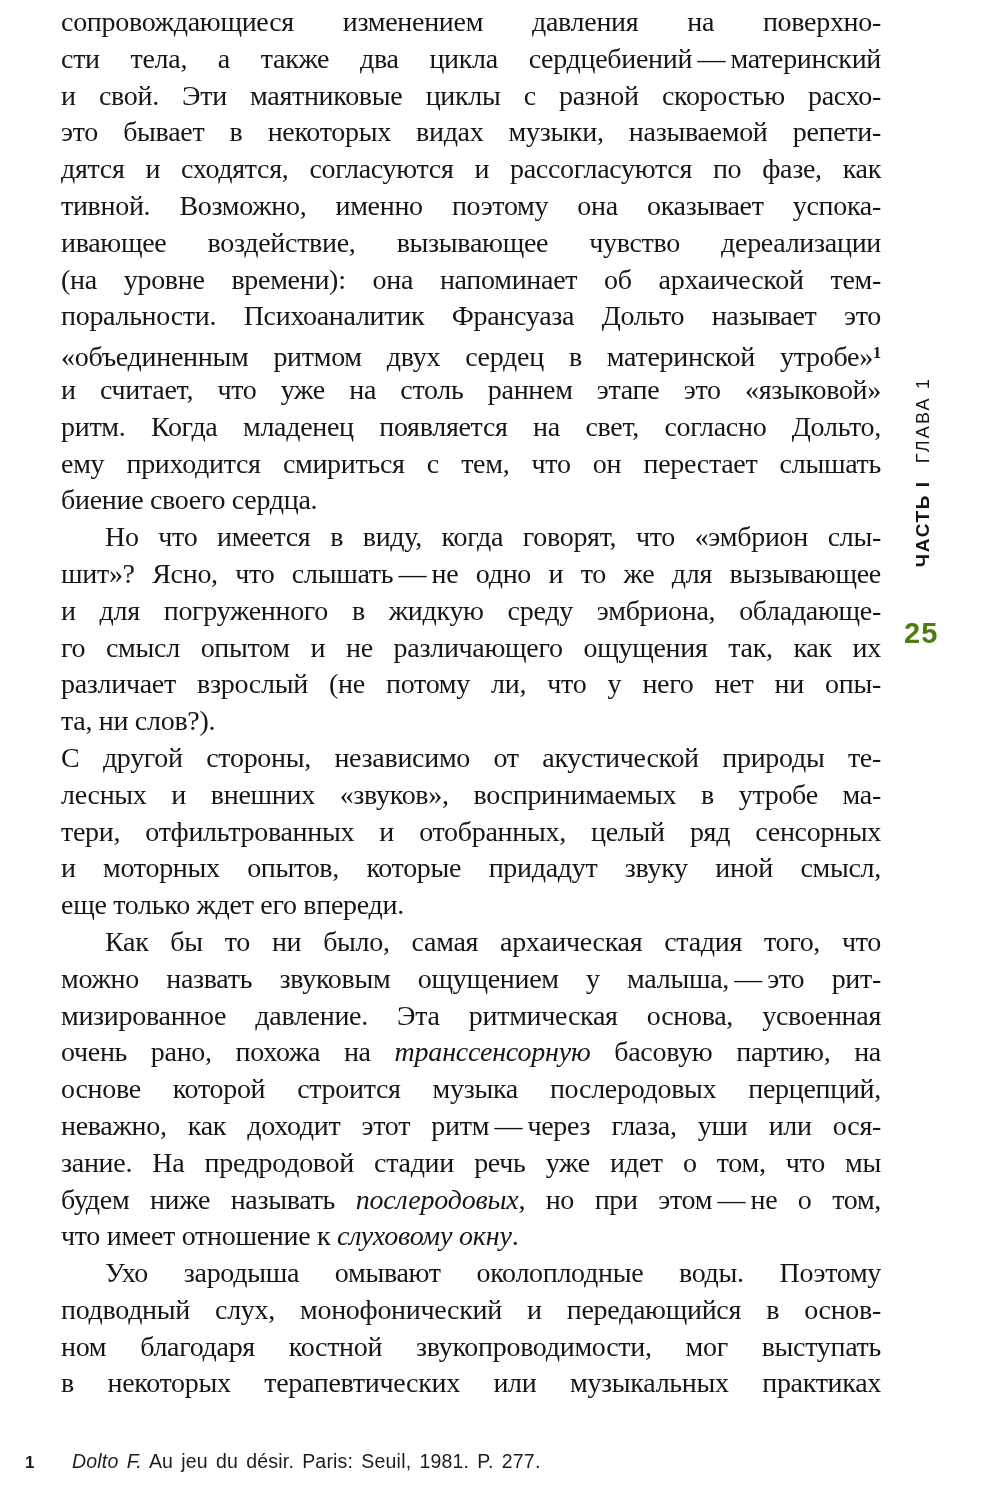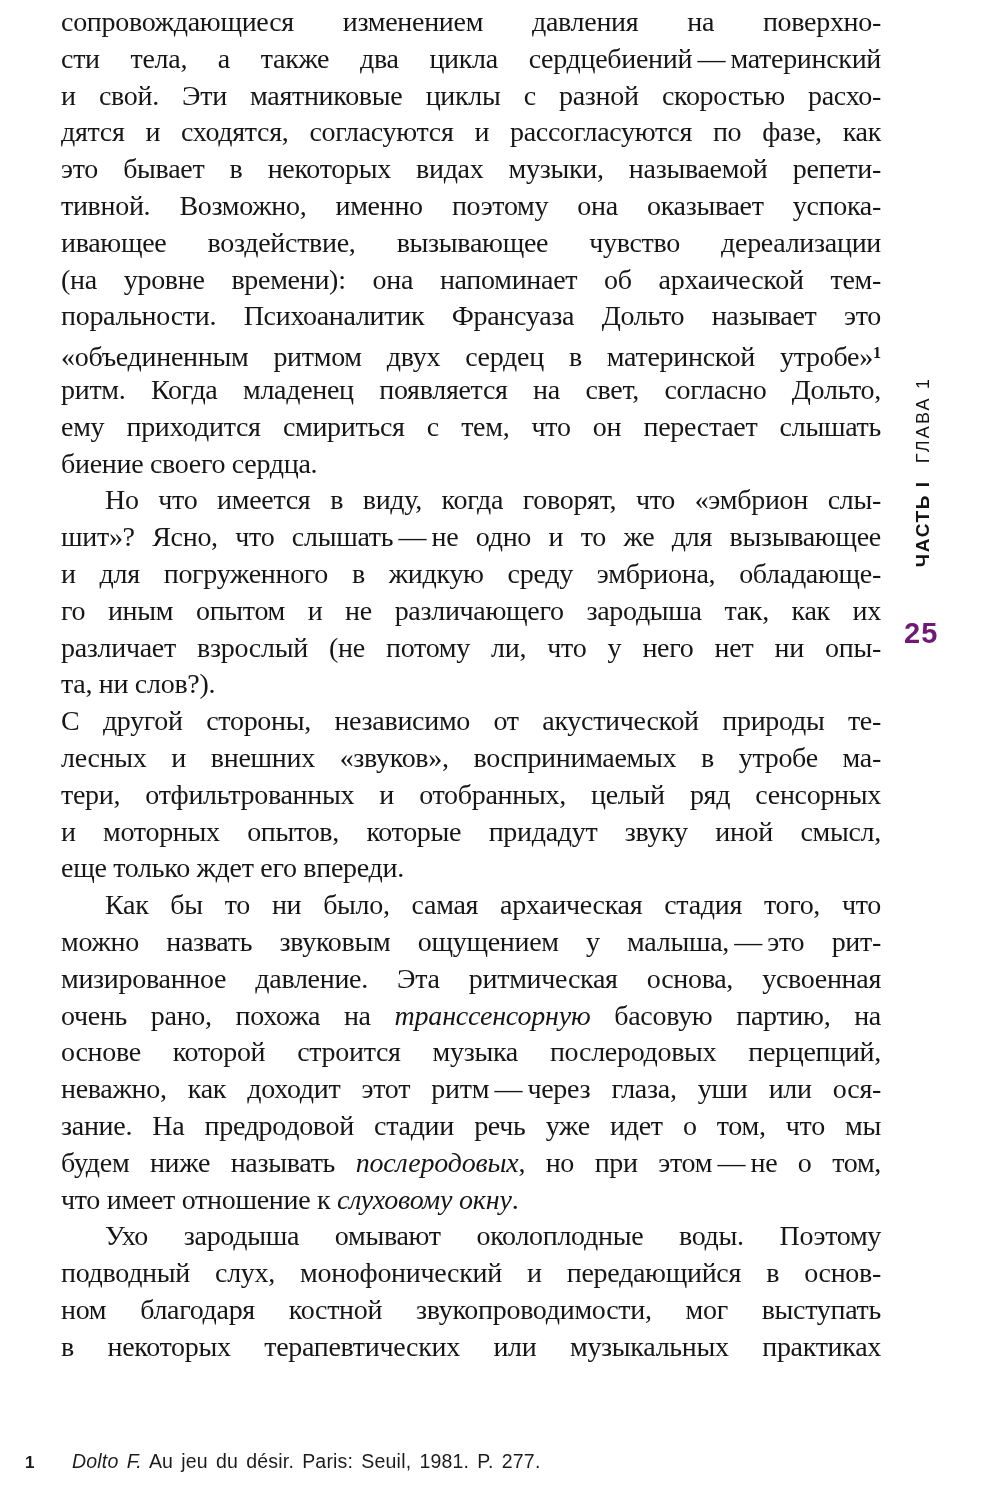--- a/index.html
+++ b/index.html
@@ -119,8 +119,8 @@
         <div class="line">сопровождающиеся изменением давления на поверхно-</div>
         <div class="line">сти тела, а также два цикла сердцебиений — материнский</div>
         <div class="line">и свой. Эти маятниковые циклы с разной скоростью расхо-</div>
+        <div class="line">это бывает в некоторых видах музыки, называемой репети-</div>
         <div class="line">дятся и сходятся, согласуются и рассогласуются по фазе, как</div>
-        <div class="line">это бывает в некоторых видах музыки, называемой репети-</div>
         <div class="line">тивной. Возможно, именно поэтому она оказывает успока-</div>
         <div class="line">ивающее воздействие, вызывающее чувство дереализации</div>
         <div class="line">(на уровне времени): она напоминает об архаической тем-</div>

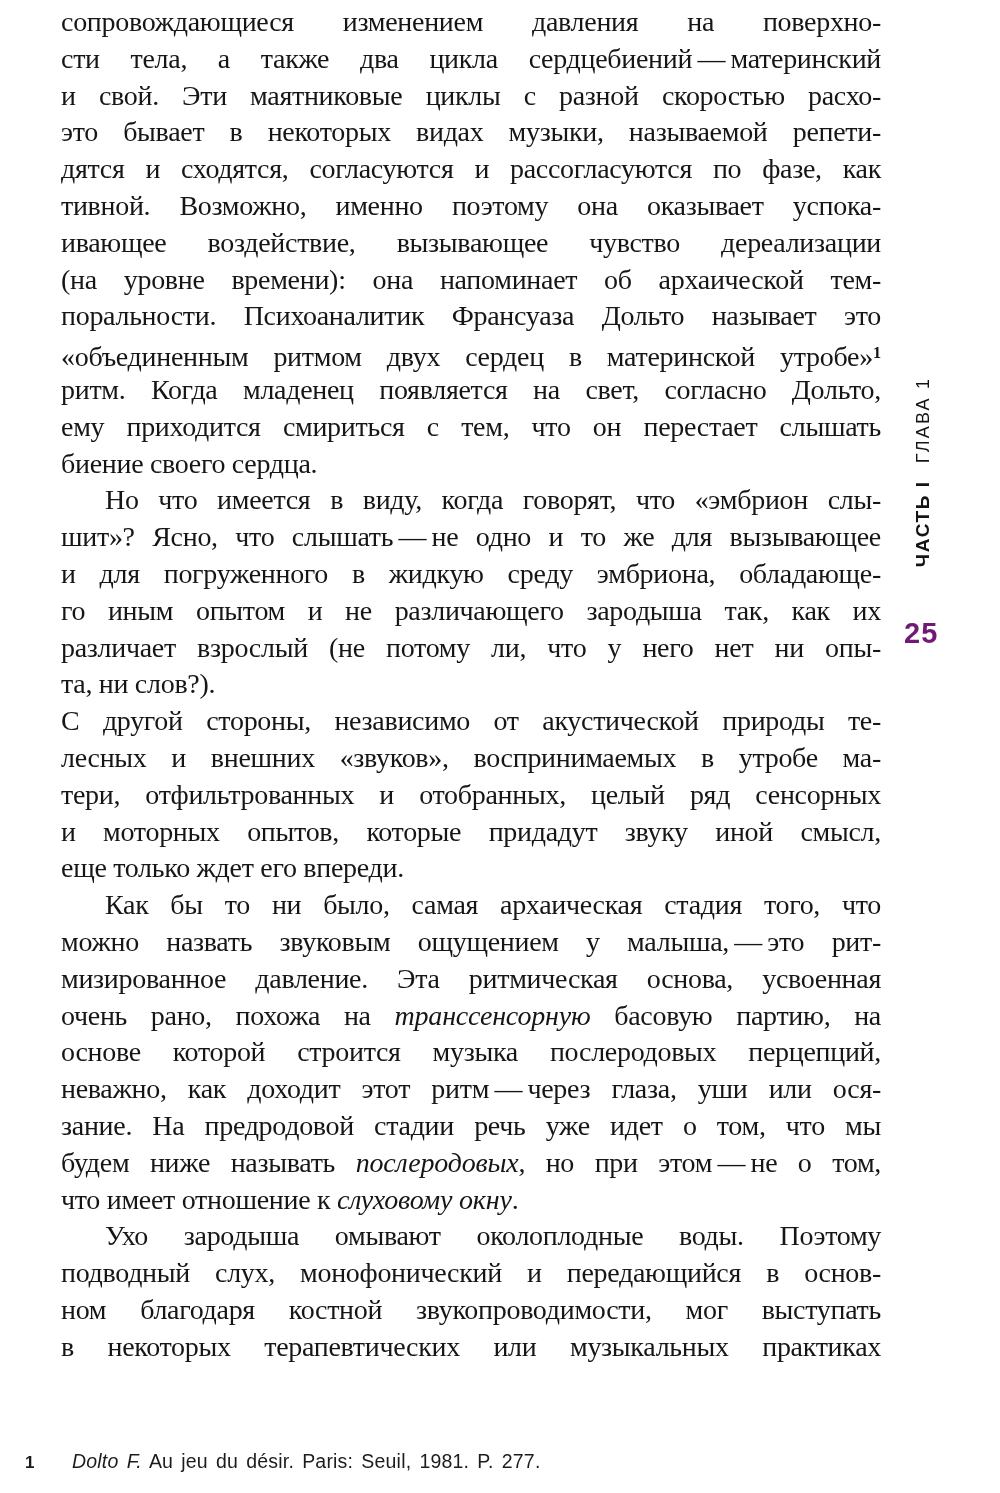--- a/index.html
+++ b/index.html
@@ -126,6 +126,7 @@
         <div class="line">(на уровне времени): она напоминает об архаической тем-</div>
         <div class="line">поральности. Психоаналитик Франсуаза Дольто называет это</div>
         <div class="line">«объединенным ритмом двух сердец в материнской утробе»<sup>1</sup></div>
+        <div class="line">и считает, что уже на столь раннем этапе это «языковой»</div>
         <div class="line">ритм. Когда младенец появляется на свет, согласно Дольто,</div>
         <div class="line">ему приходится смириться с тем, что он перестает слышать</div>
         <div class="line last">биение своего сердца.</div>

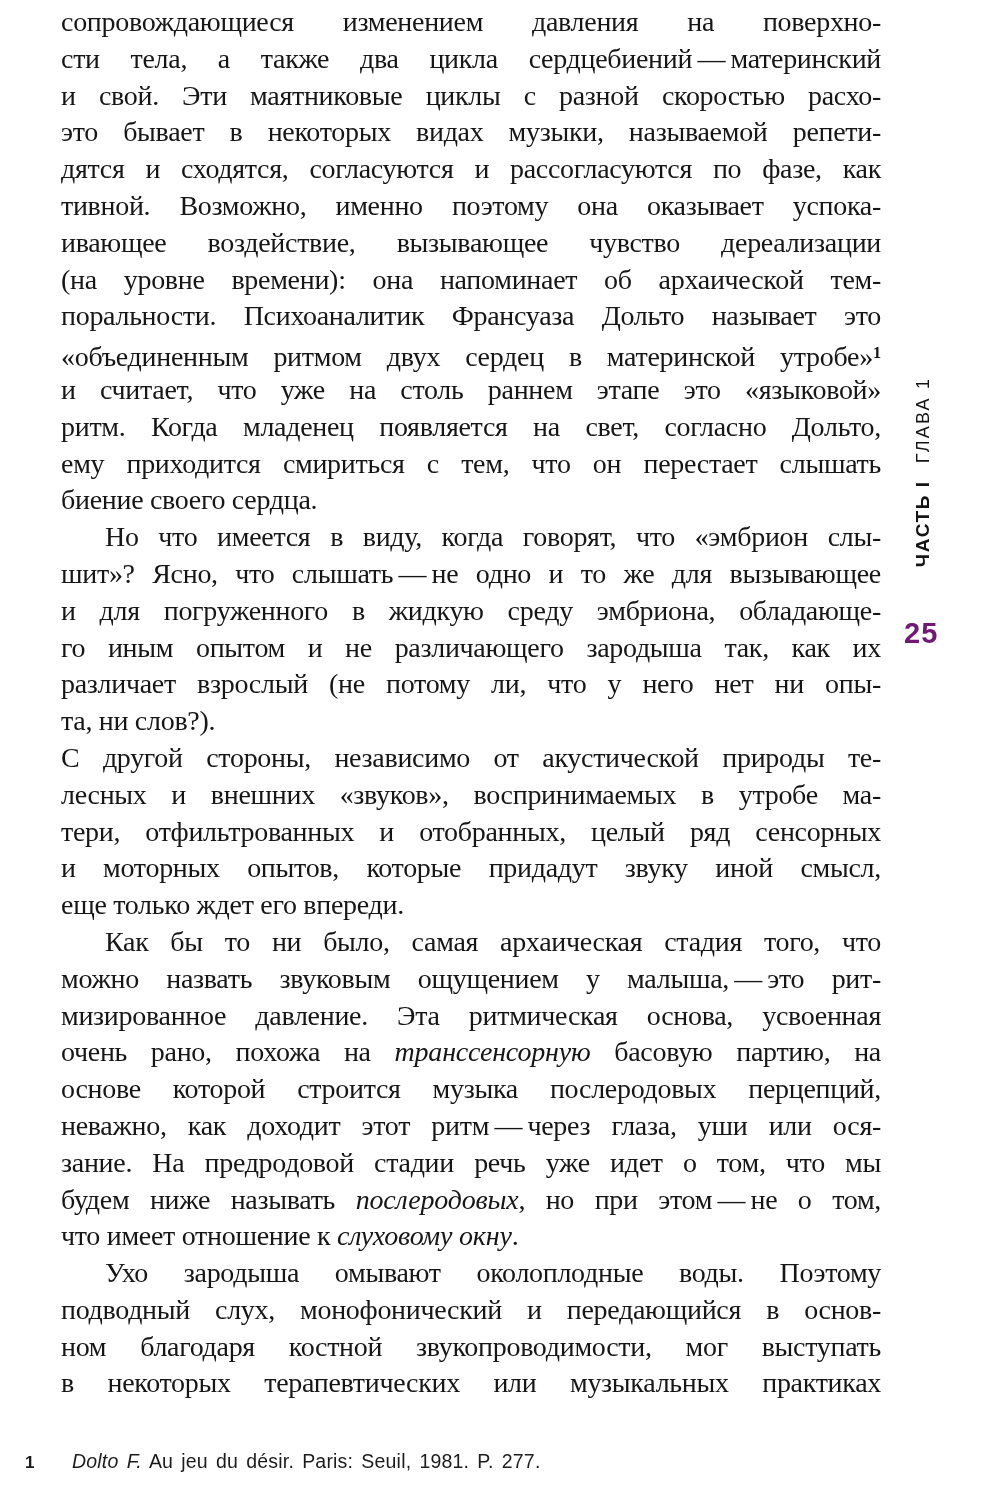--- a/index.html
+++ b/index.html
@@ -135,7 +135,7 @@
         <div class="line indent">Но что имеется в виду, когда говорят, что «эмбрион слы-</div>
         <div class="line">шит»? Ясно, что слышать — не одно и то же для вызывающее</div>
         <div class="line">и для погруженного в жидкую среду эмбриона, обладающе-</div>
-        <div class="line">го иным опытом и не различающего зародыша так, как их</div>
+        <div class="line">го смысл опытом и не различающего ощущения так, как их</div>
         <div class="line">различает взрослый (не потому ли, что у него нет ни опы-</div>
         <div class="line last">та, ни слов?).</div>
       </div>

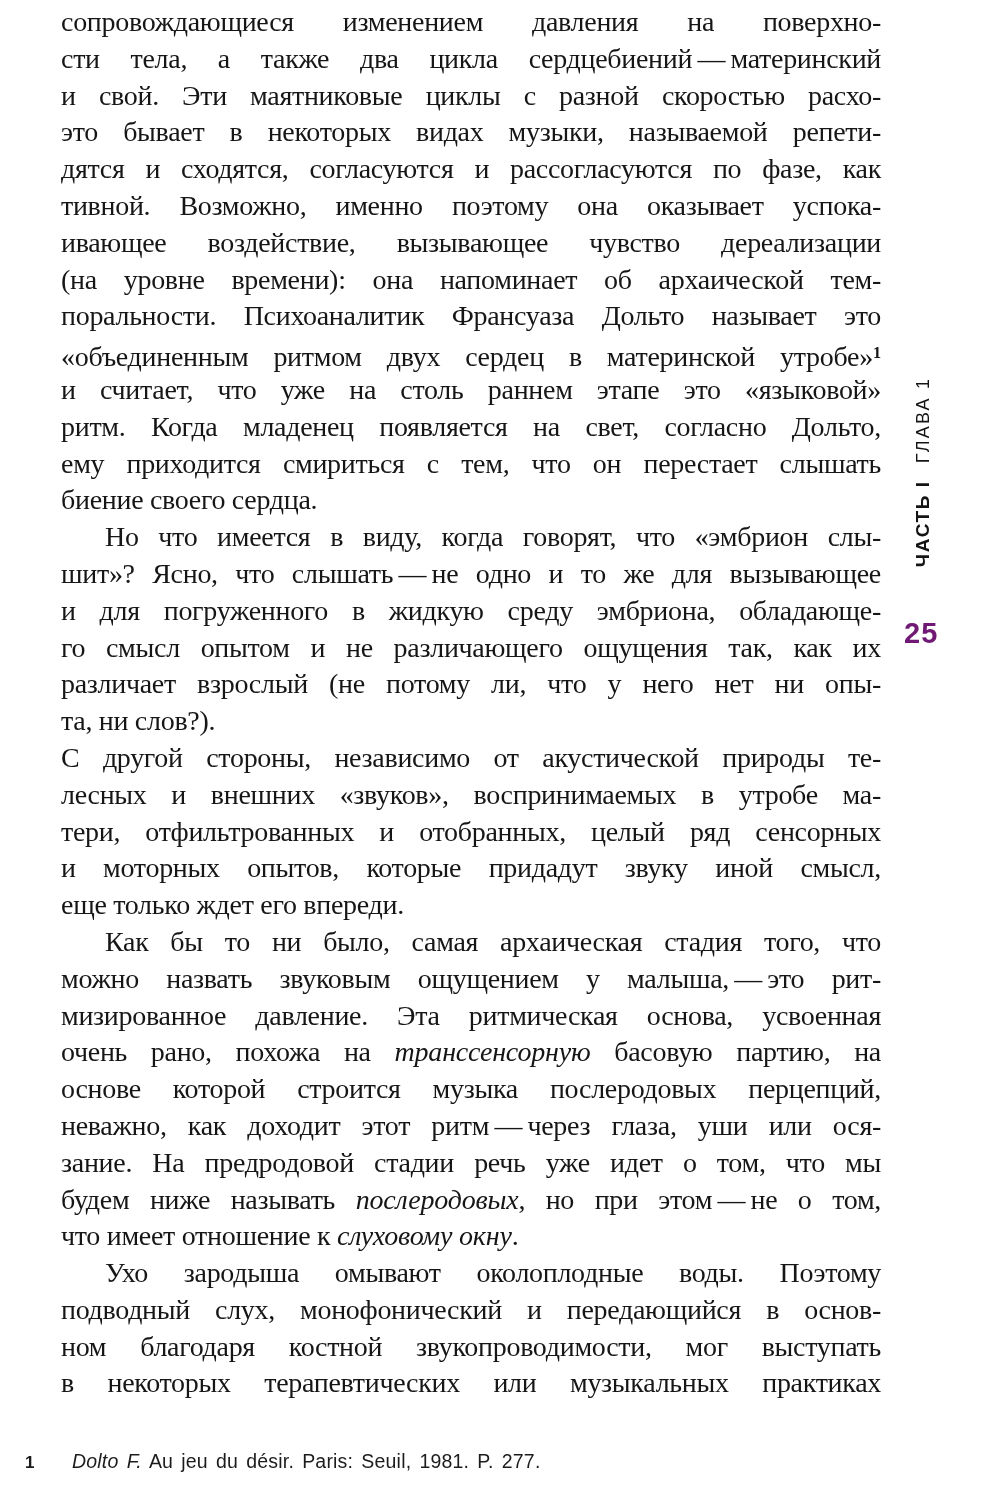--- a/index.html
+++ b/index.html
@@ -83,7 +83,7 @@
     font-size: 29px;
     font-weight: 700;
     letter-spacing: 1px;
-    color: #701a75;
+    color: #4d7c0f;
   }
   
   .footnote {

